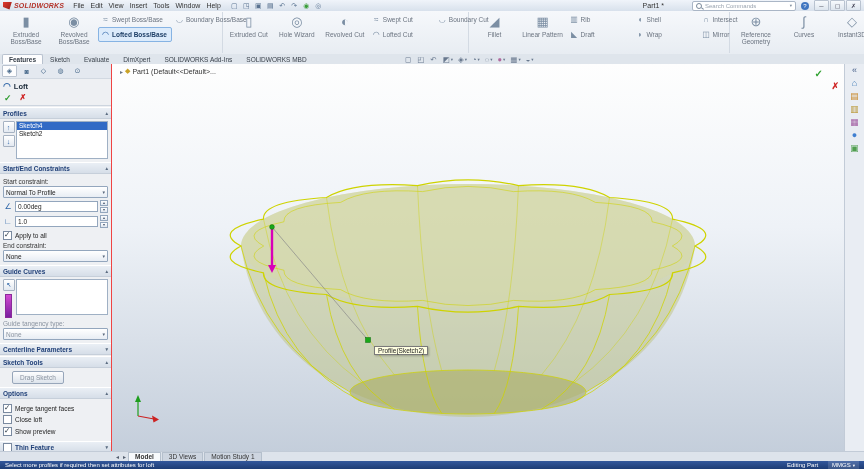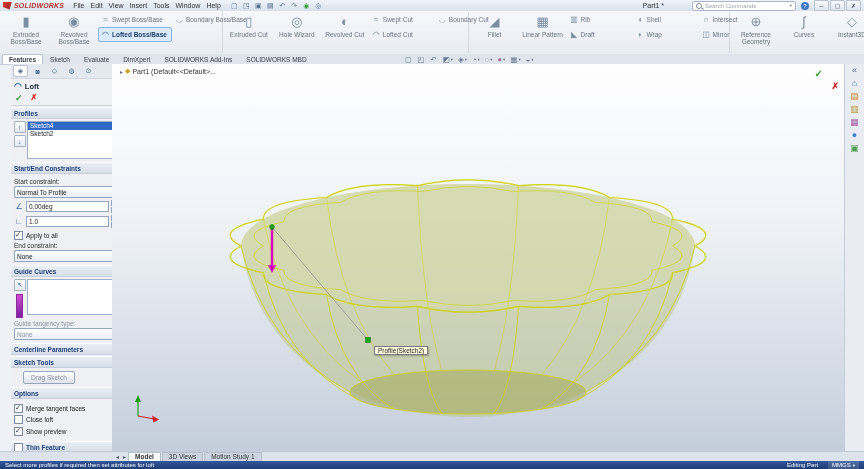--- a/index.html
+++ b/index.html
@@ -56,7 +56,7 @@
   .hicon .caret{font-style:normal;font-size:4.5px;color:#68788e}
 
   
-  .pm{position:absolute;top:64px;left:11px;width:111px;bottom:17px;background:#eef0f3;
+  .pm{position:absolute;top:64px;left:0;width:111px;bottom:17px;background:#eef0f3;
     border-right:2px solid #ef4444;overflow:hidden}
   .pm-tabs{display:flex;gap:2px;padding:1px 2px;border-bottom:1px solid #d2d9e2;background:#e4e9f0}
   .pm-tab{width:13px;height:10px;display:flex;align-items:center;justify-content:center;

